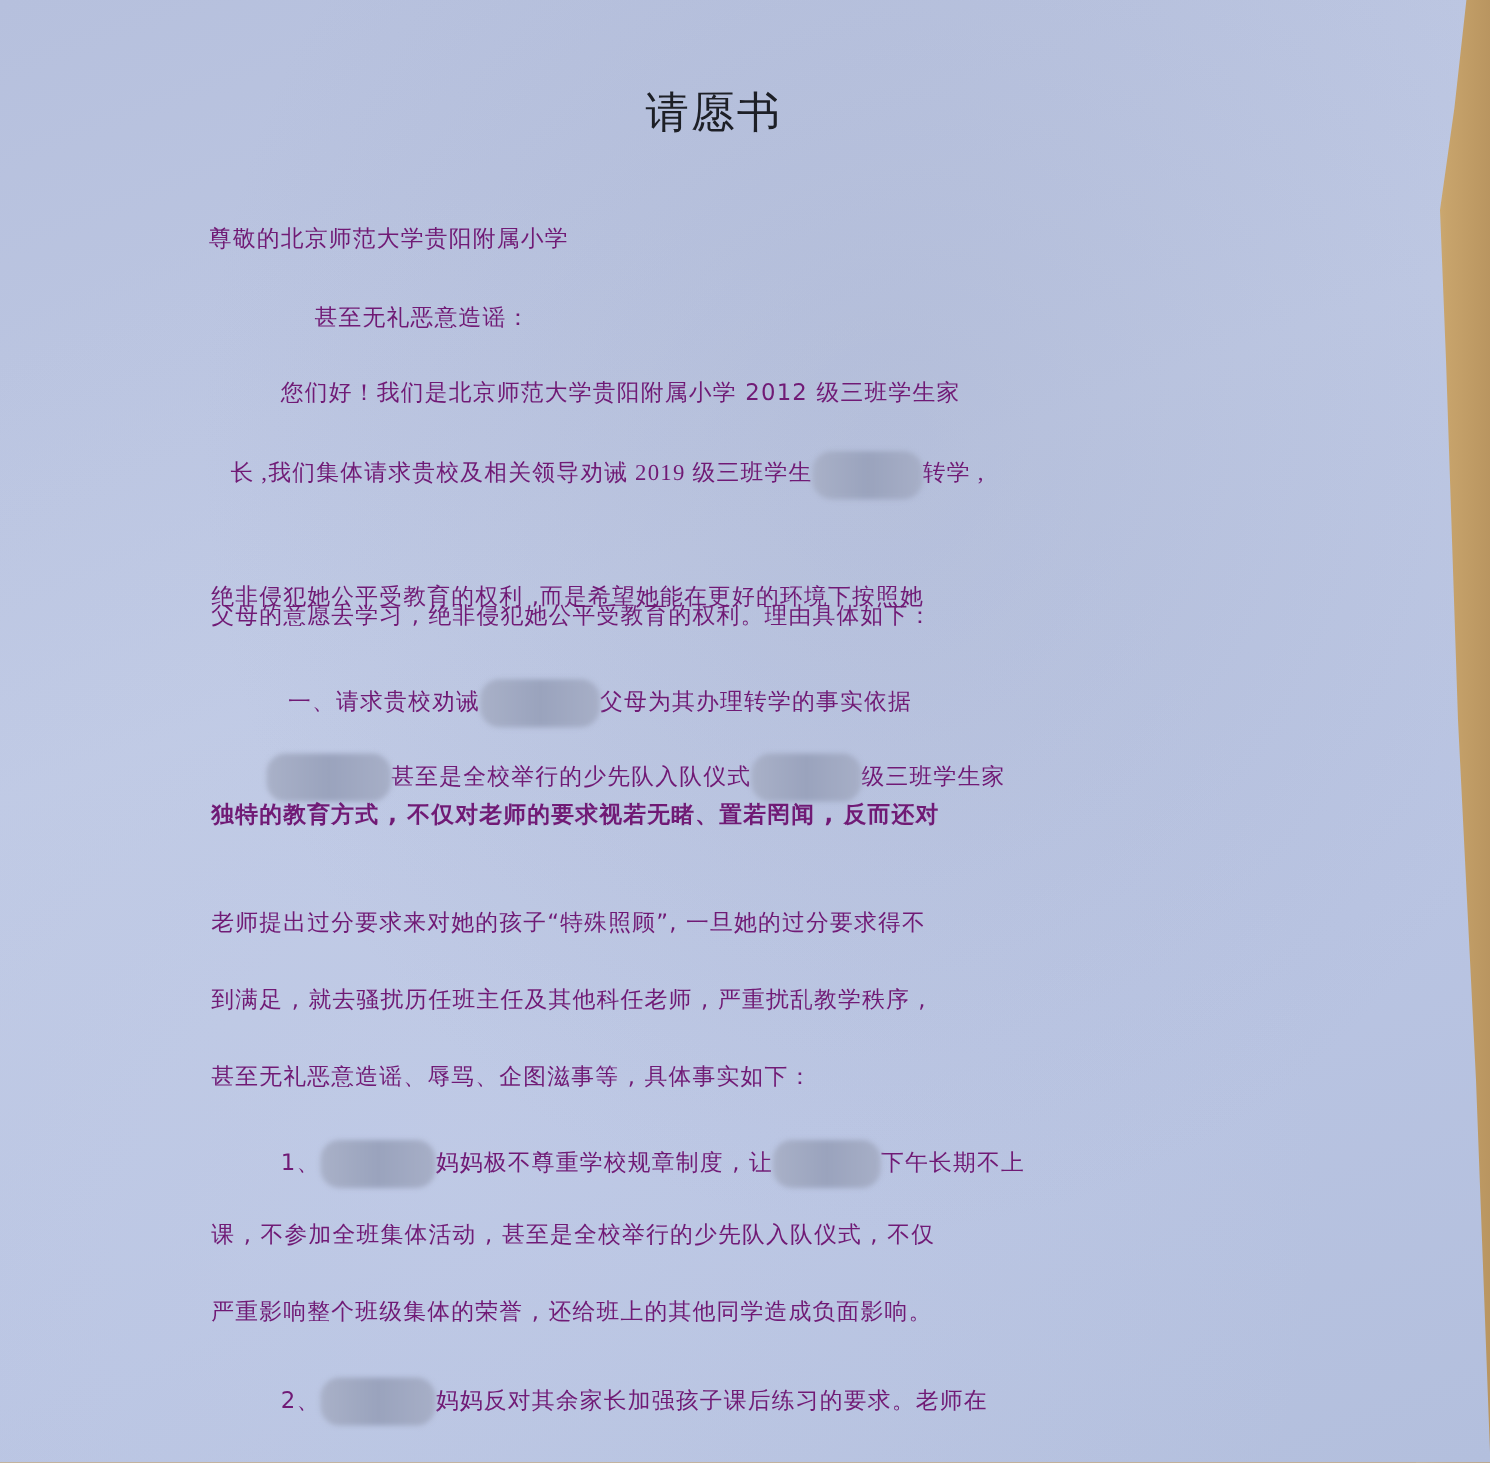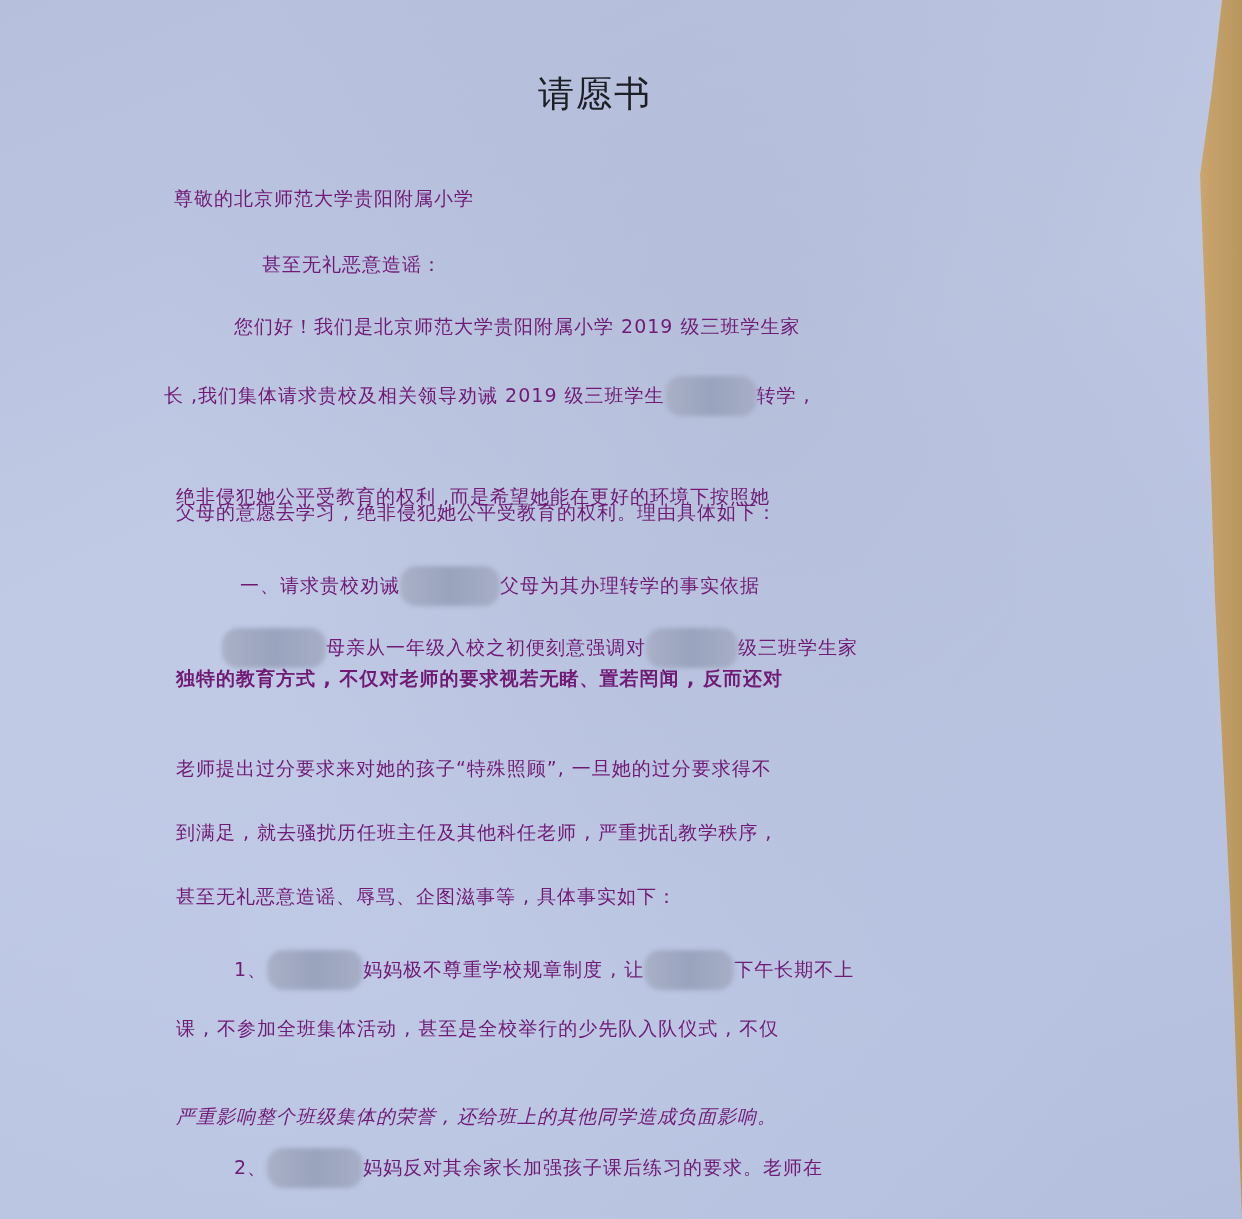--- a/index.html
+++ b/index.html
@@ -46,7 +46,7 @@
 <div class="line" style="left:174px; top:186px;">尊敬的北京师范大学贵阳附属小学</div>
 <div class="line" style="left:262px; top:252px;">甚至无礼恶意造谣：</div>
 
-<div class="line" style="left:234px; top:314px;">您们好！我们是北京师范大学贵阳附属小学 2019 级三班学生家</div>
+<div class="line" style="left:234px; top:314px;">您们好！我们是北京师范大学贵阳附属小学 2012 级三班学生家</div>
 <div class="line" style="left:164px; top:376px;">
   <span>长 ,我们集体请求贵校及相关领导劝诫 2019 级三班学生</span><span class="redact" style="width:92px;"></span><span>转学 ,</span>
 </div>

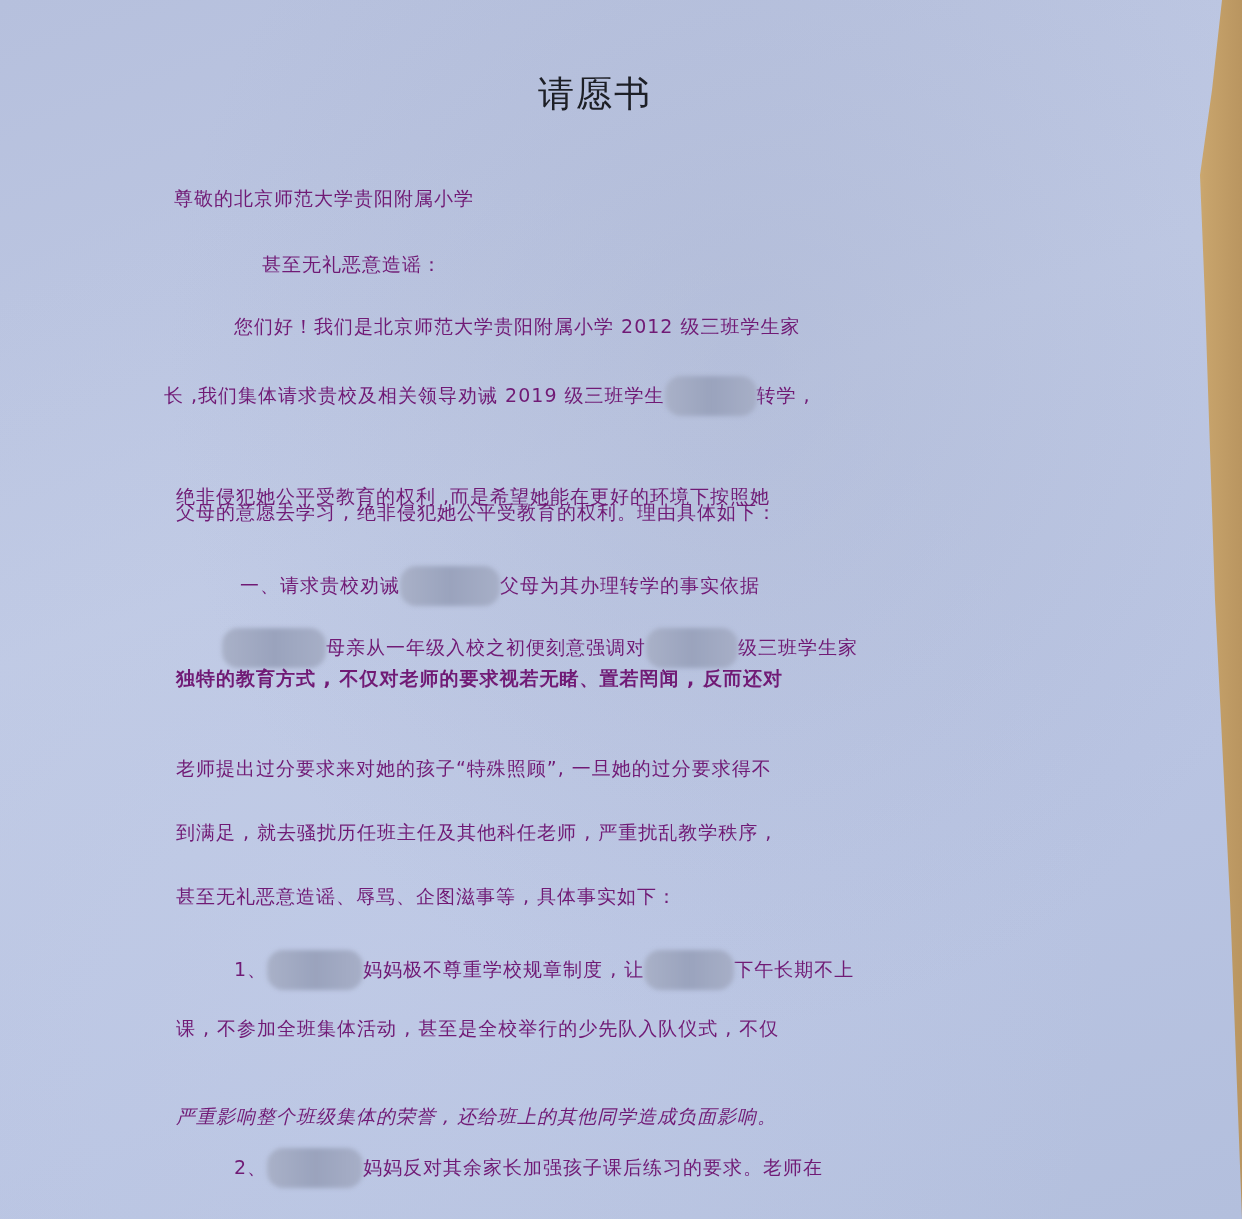--- a/index.html
+++ b/index.html
@@ -47,7 +47,7 @@
 <div class="line" style="left:262px; top:252px;">甚至无礼恶意造谣：</div>
 
 <div class="line" style="left:234px; top:314px;">您们好！我们是北京师范大学贵阳附属小学 2012 级三班学生家</div>
-<div class="line" style="left:164px; top:376px;">
+<div class="line" style="left:192px; top:376px;font-family:Liberation Serif, serif;">
   <span>长 ,我们集体请求贵校及相关领导劝诫 2019 级三班学生</span><span class="redact" style="width:92px;"></span><span>转学 ,</span>
 </div>
 <div class="line" style="left:176px; top:438px;margin-top:46px;">绝非侵犯她公平受教育的权利 ,而是希望她能在更好的环境下按照她</div>

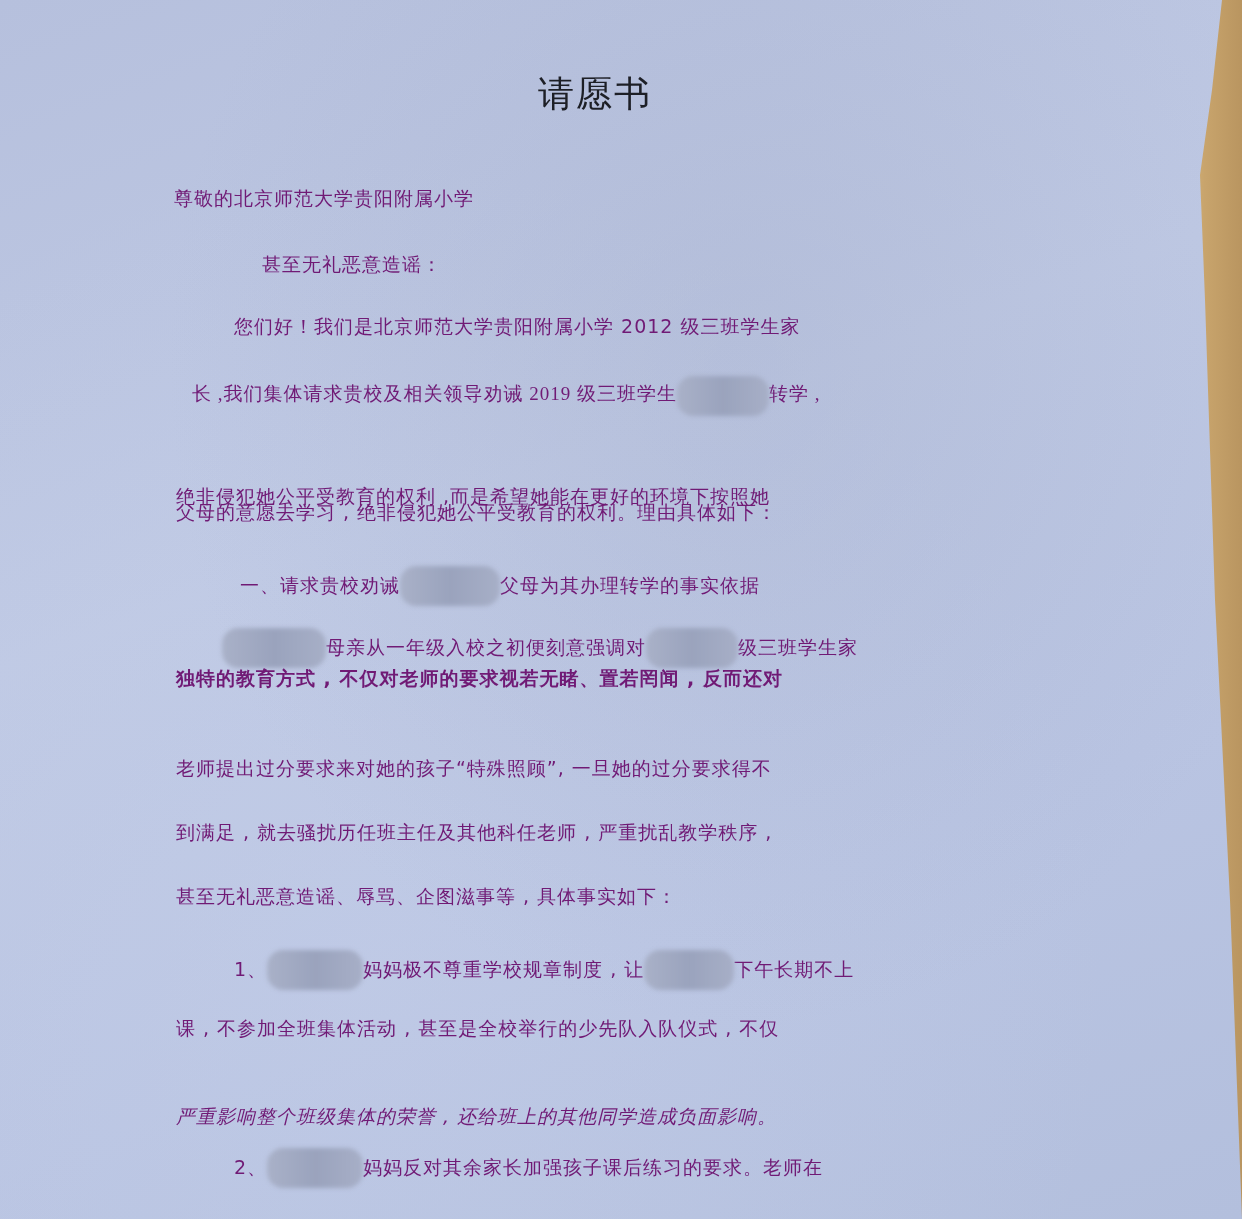--- a/index.html
+++ b/index.html
@@ -58,7 +58,7 @@
 </div>
 
 <div class="line" style="left:222px; top:628px;">
-  <span class="redact" style="width:104px;"></span><span>母亲从一年级入校之初便刻意强调对</span><span class="redact" style="width:92px;"></span><span>级三班学生家</span>
+  <span class="redact" style="width:104px;"></span><span>甚至是全校举行的少先队入队仪式</span><span class="redact" style="width:92px;"></span><span>级三班学生家</span>
 </div>
 <div class="line" style="left:176px; top:666px;font-weight:bold;">独特的教育方式 , 不仅对老师的要求视若无睹、置若罔闻 , 反而还对</div>
 <div class="line" style="left:176px; top:756px;">老师提出过分要求来对她的孩子“特殊照顾”, 一旦她的过分要求得不</div>

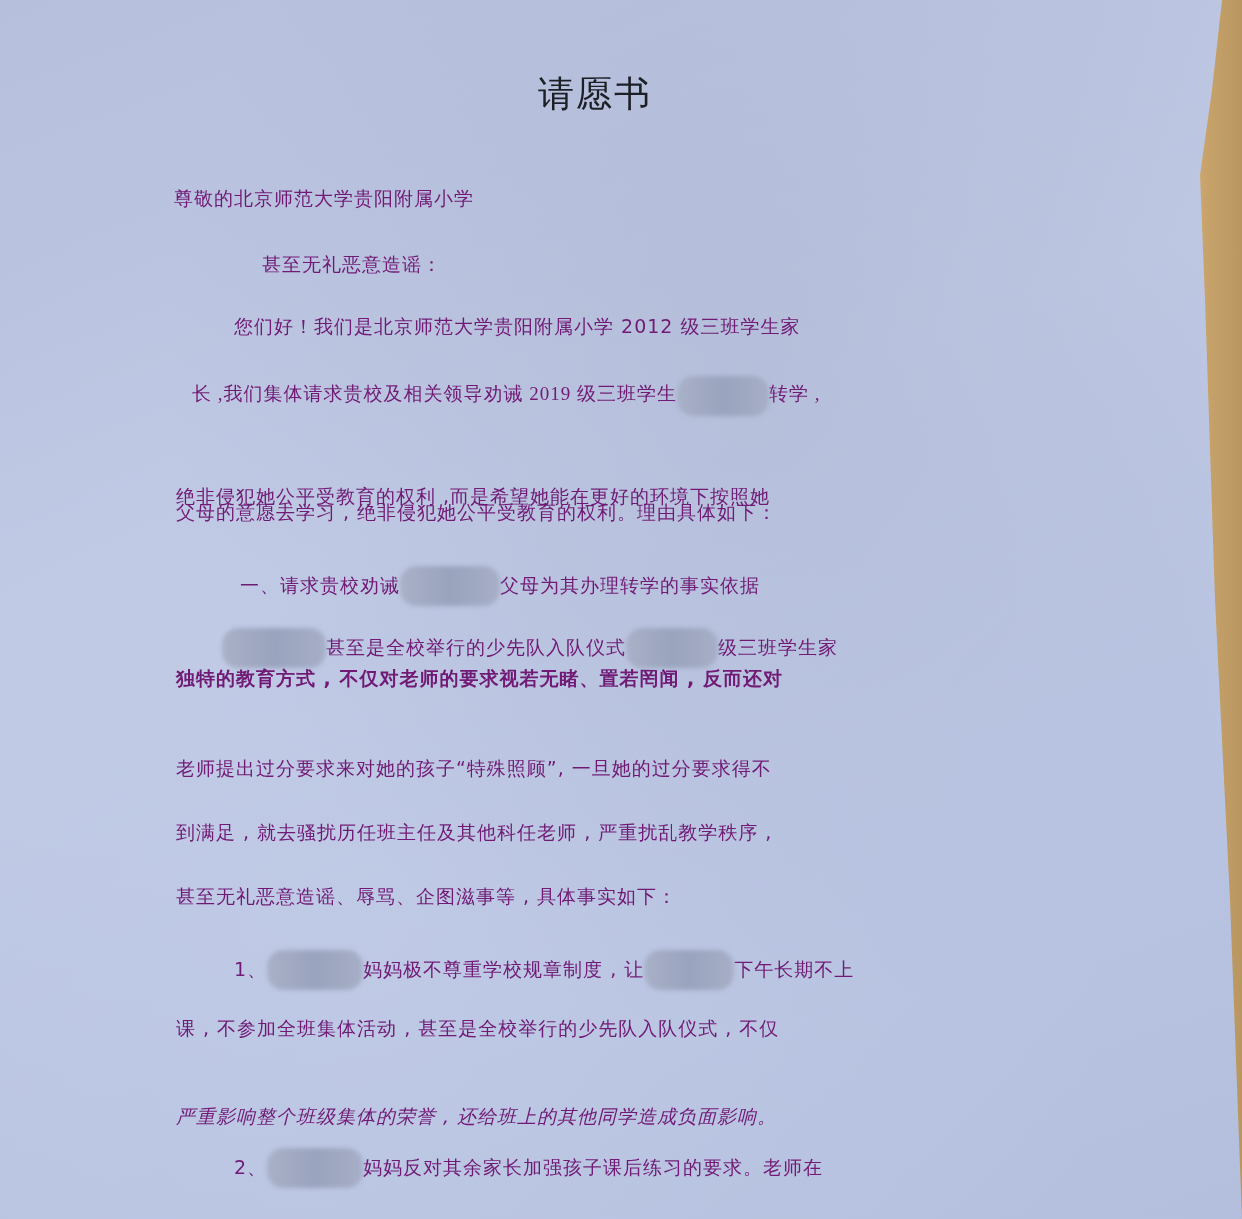--- a/index.html
+++ b/index.html
@@ -69,7 +69,7 @@
   <span>1、</span><span class="redact" style="width:96px;"></span><span>妈妈极不尊重学校规章制度 , 让</span><span class="redact" style="width:90px;"></span><span>下午长期不上</span>
 </div>
 <div class="line" style="left:176px; top:1016px;">课 , 不参加全班集体活动 , 甚至是全校举行的少先队入队仪式 , 不仅</div>
-<div class="line" style="left:176px; top:1104px;font-style:italic;">严重影响整个班级集体的荣誉 , 还给班上的其他同学造成负面影响。</div>
+<div class="line" style="left:176px; top:1080px;">严重影响整个班级集体的荣誉 , 还给班上的其他同学造成负面影响。</div>
 
 <div class="line" style="left:234px; top:1148px;">
   <span>2、</span><span class="redact" style="width:96px;"></span><span>妈妈反对其余家长加强孩子课后练习的要求。老师在</span>

